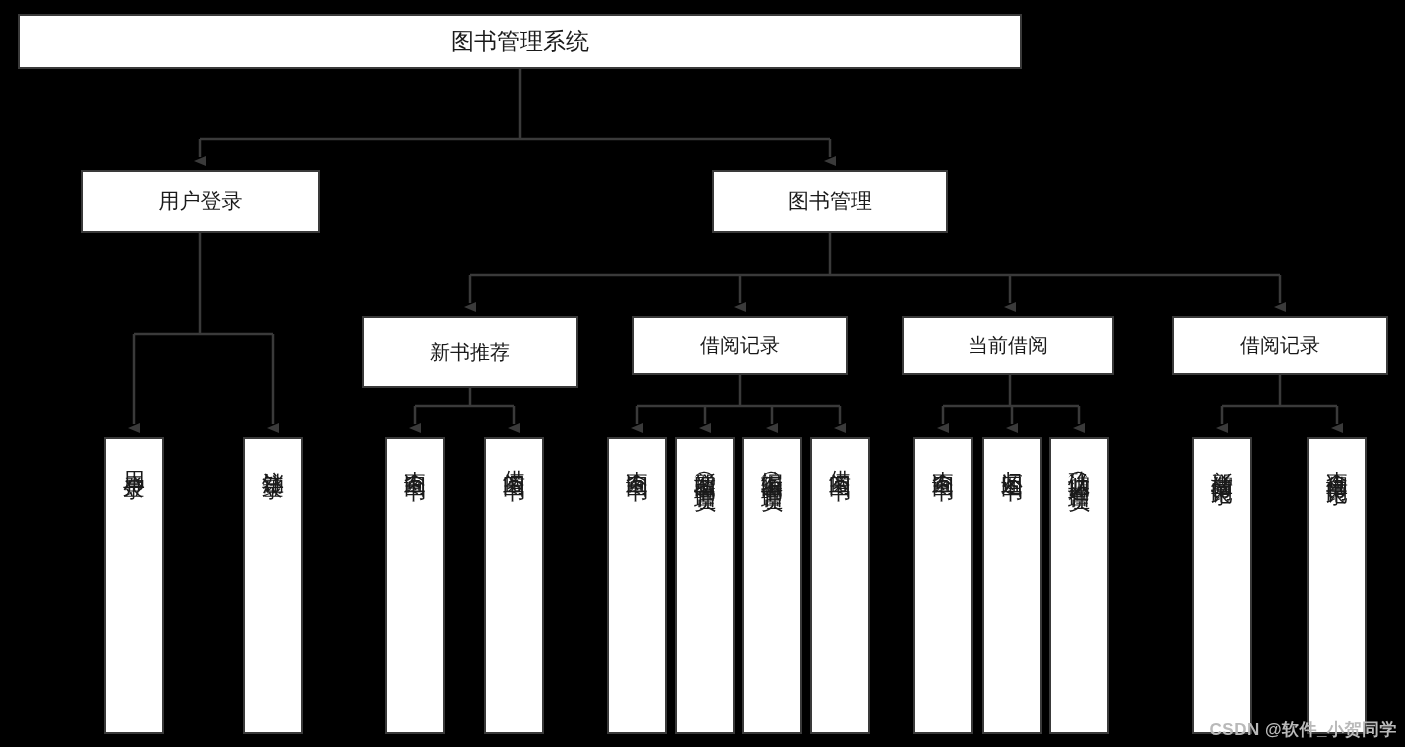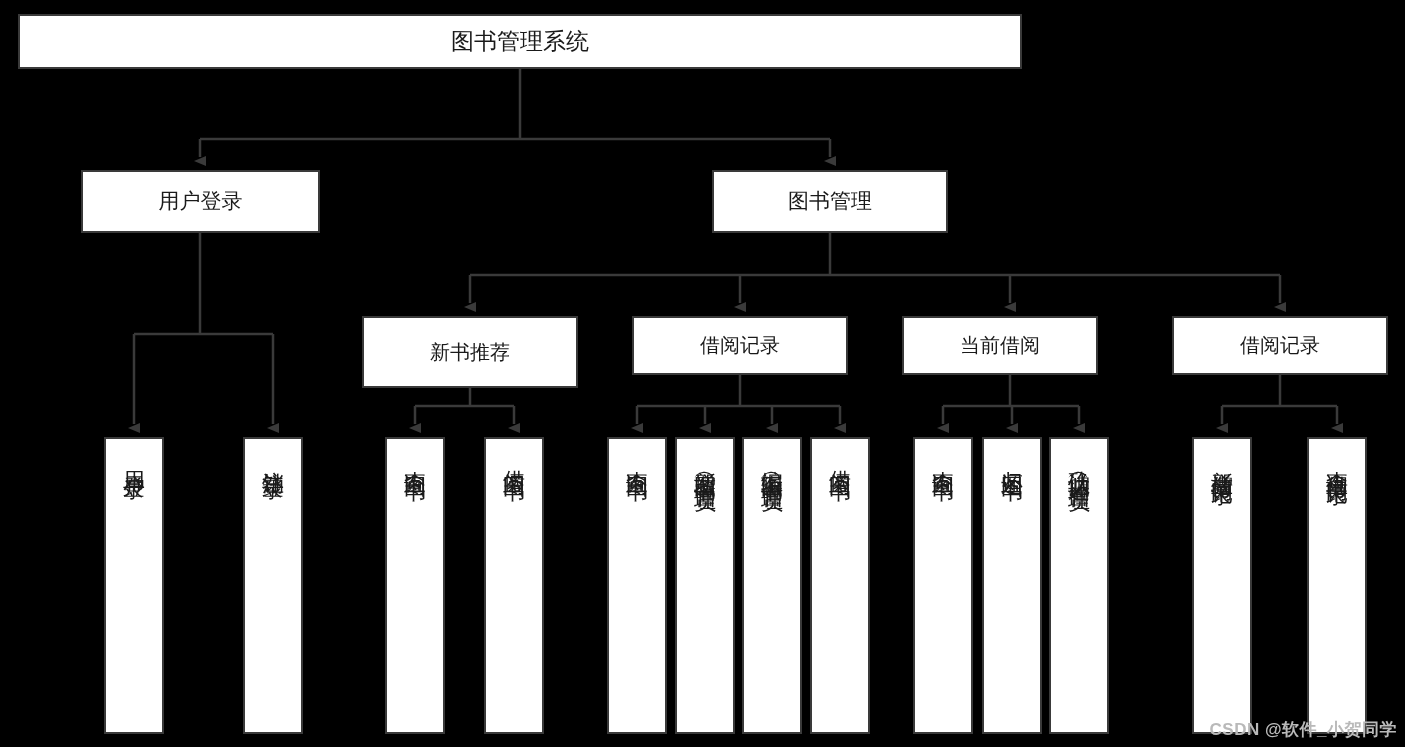--- a/index.html
+++ b/index.html
@@ -131,7 +131,7 @@
   <div class="node level2" id="node-l2-1" style="left: 632px; top: 316px; width: 216px; height: 59px;">
     <span class="label">借阅记录</span>
   </div>
-  <div class="node level2" id="node-l2-2" style="left: 902px; top: 316px; width: 196px; height: 59px; justify-content: center;">
+  <div class="node level2" id="node-l2-2" style="left: 902px; top: 316px; width: 212px; height: 59px; justify-content: center;">
     <span class="label">当前借阅</span>
   </div>
   <div class="node level2" id="node-l2-3" style="left: 1172px; top: 316px; width: 216px; height: 59px;">

